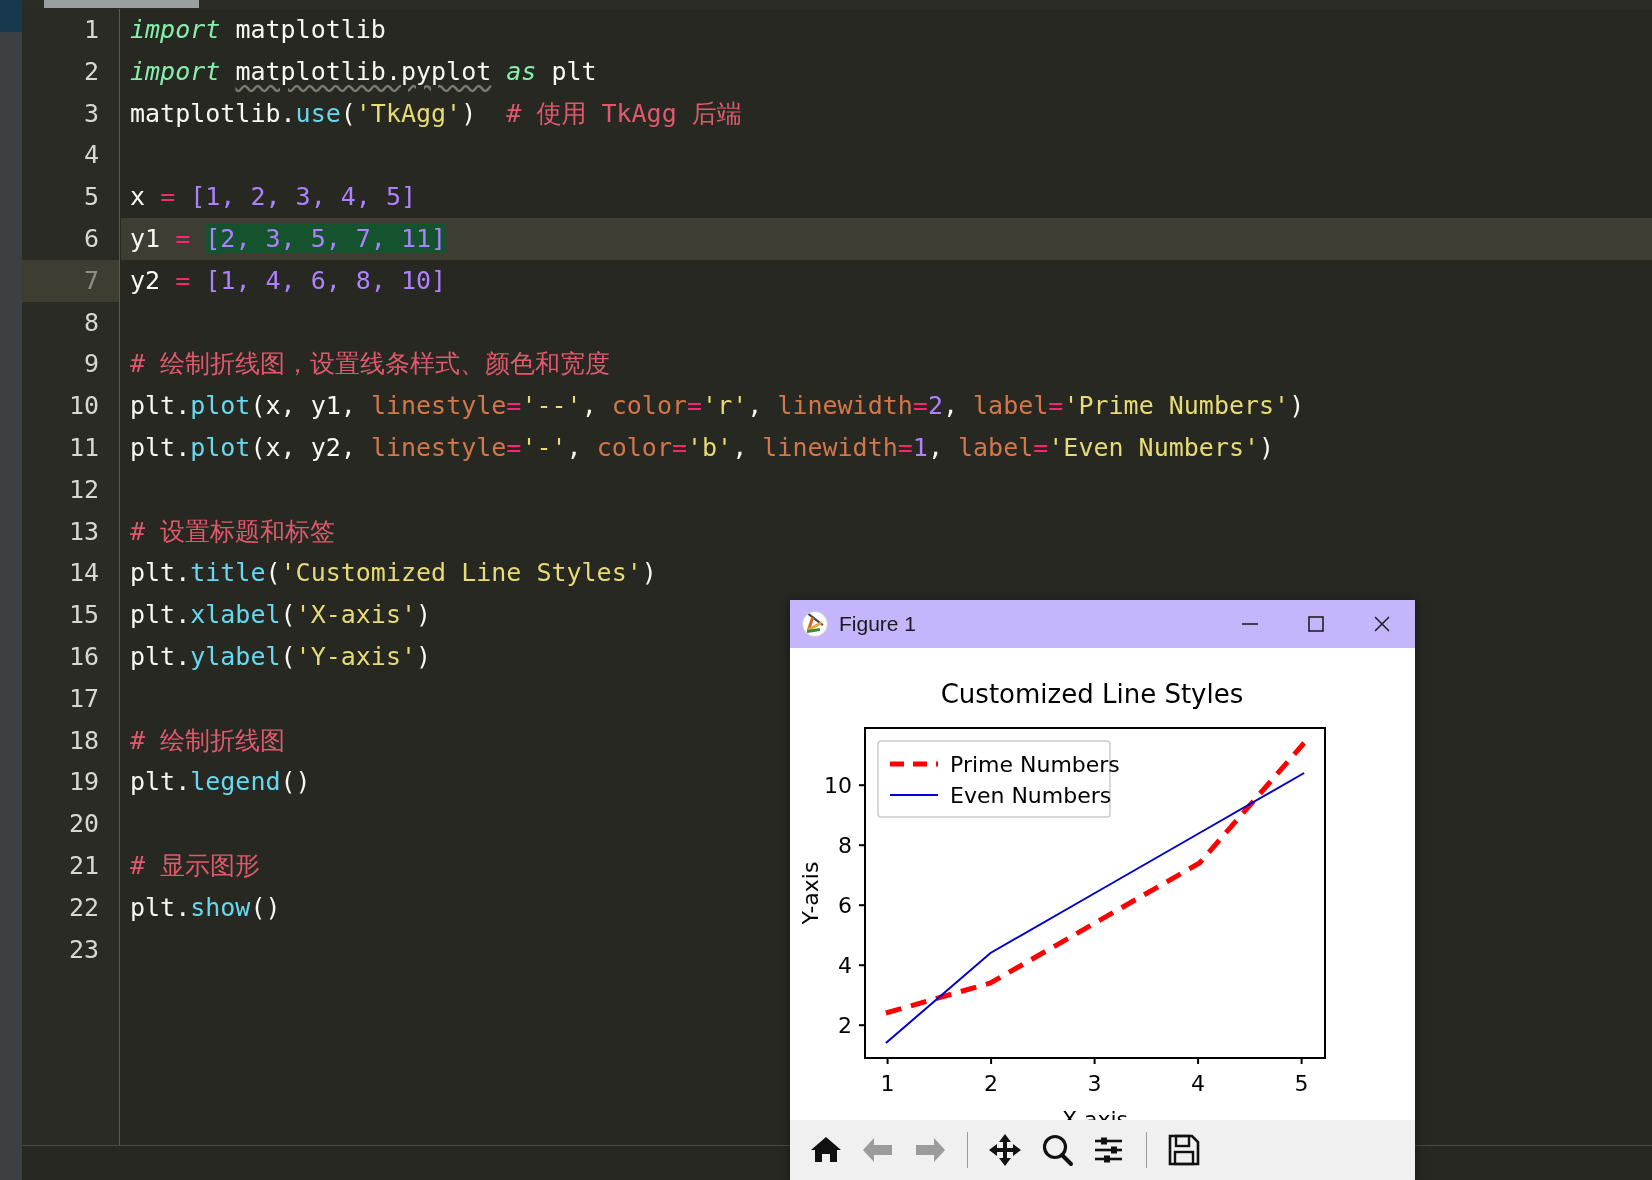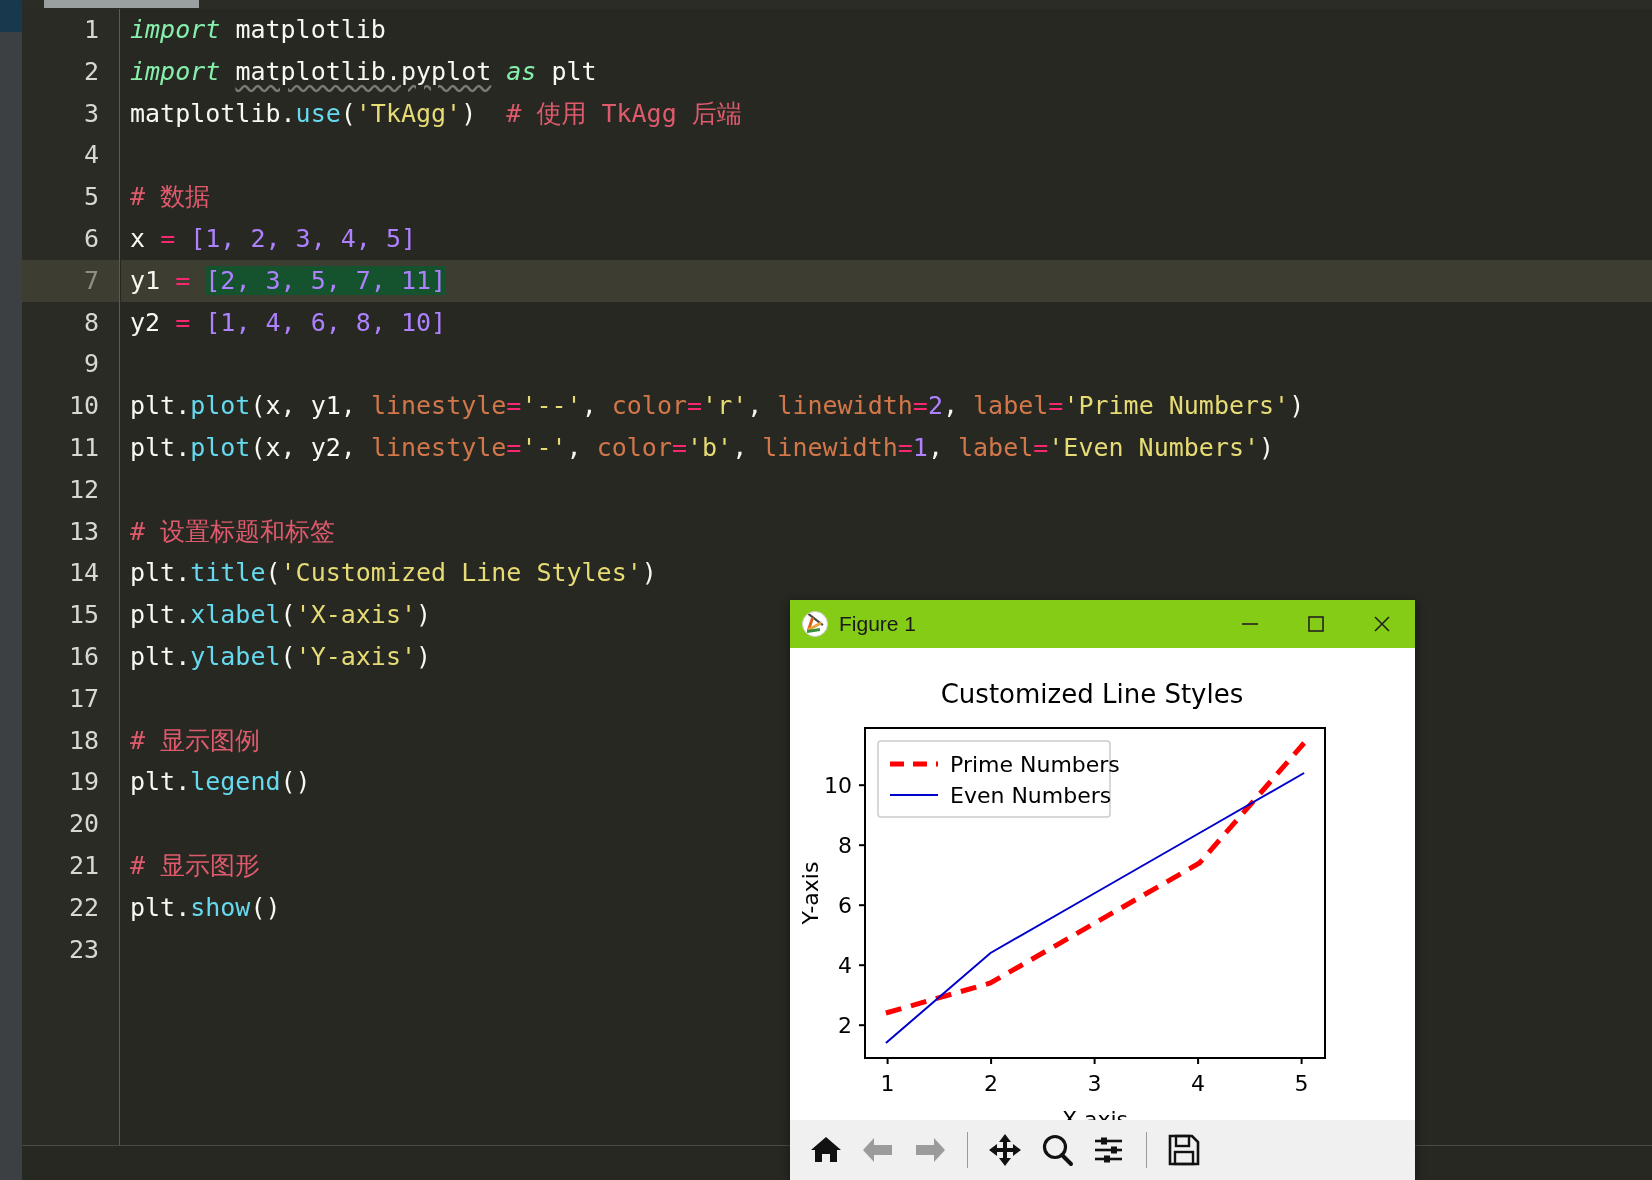--- a/index.html
+++ b/index.html
@@ -186,7 +186,6 @@
 
       <div class="line"></div>
 
-      <div class="line"><span class="cmt"># 数据</span></div>
 
       <div class="line"><span class="plain">x</span><span class="plain"> </span><span class="op">=</span><span class="plain"> </span><span class="num">[1, 2, 3, 4, 5]</span></div>
 

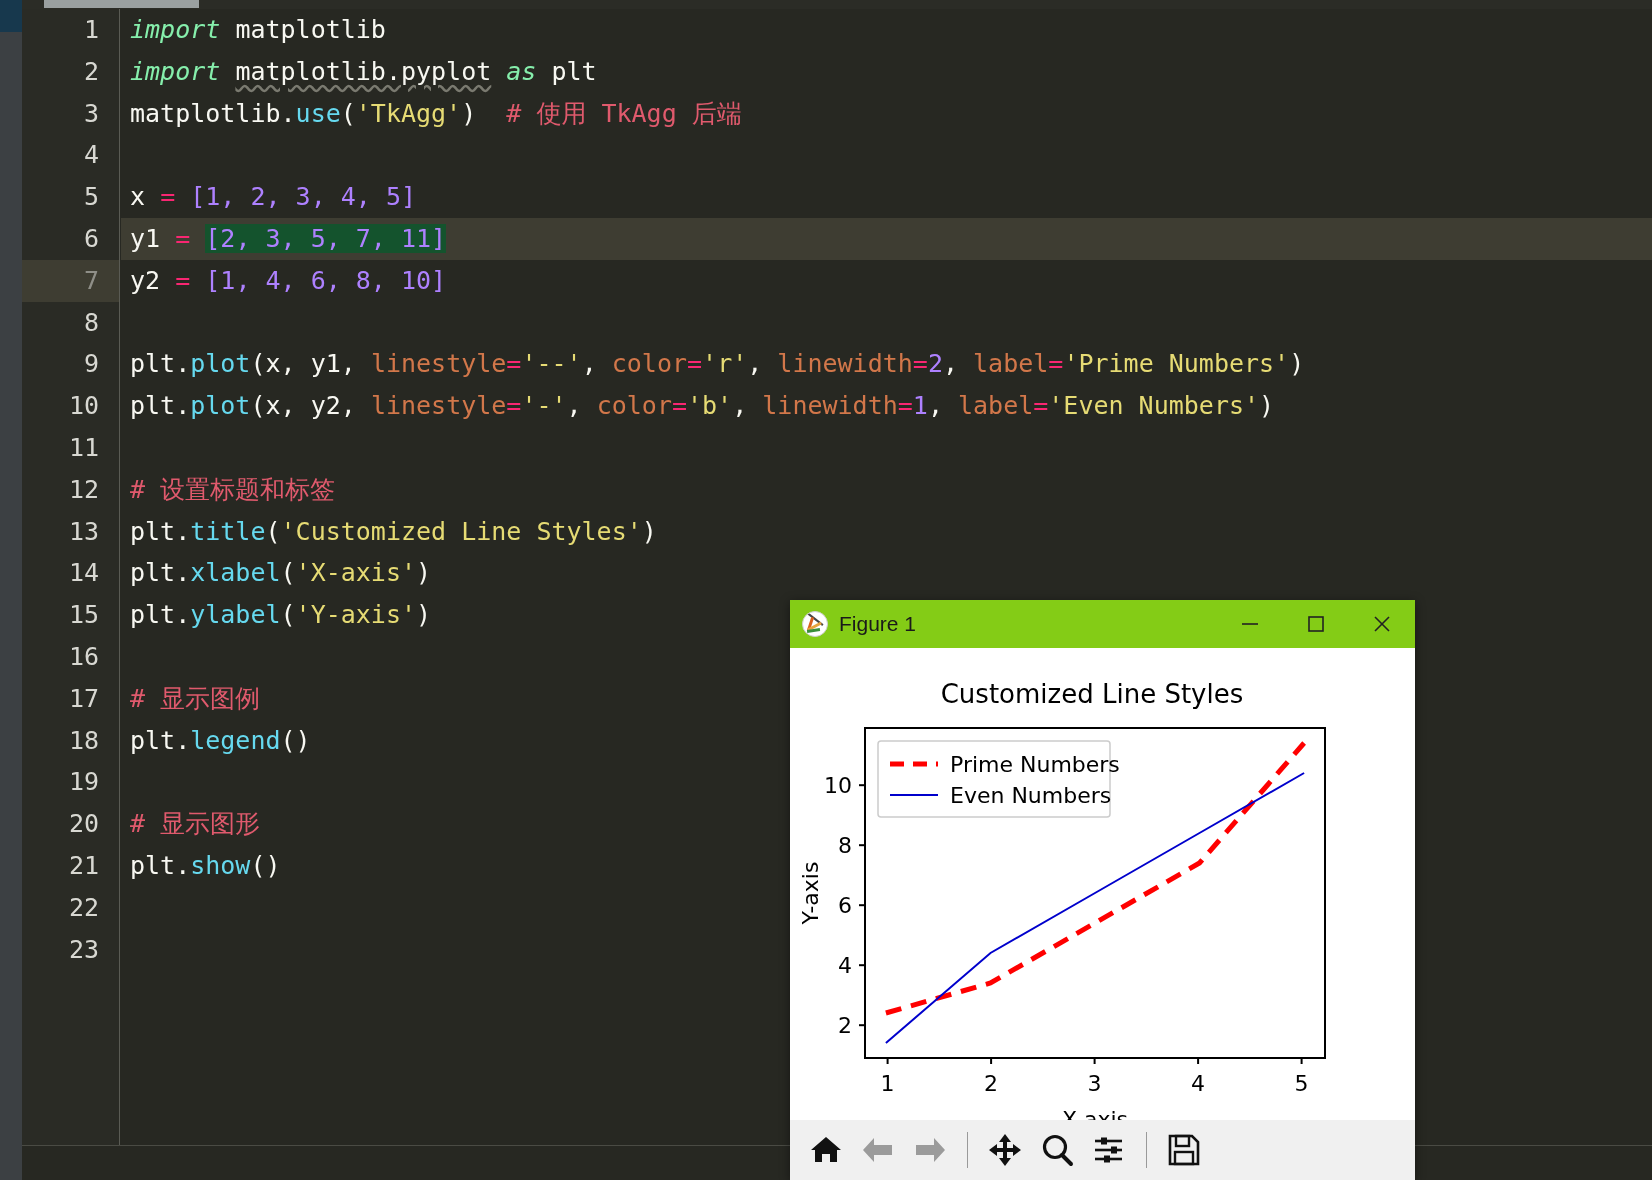--- a/index.html
+++ b/index.html
@@ -195,6 +195,7 @@
 
       <div class="line"></div>
 
+      <div class="line"><span class="cmt"># 绘制折线图，设置线条样式、颜色和宽度</span></div>
 
       <div class="line"><span class="plain">plt</span><span class="plain">.</span><span class="fn">plot</span><span class="plain">(</span><span class="plain">x</span><span class="plain">, </span><span class="plain">y1</span><span class="plain">, </span><span class="param">linestyle</span><span class="op">=</span><span class="str">'--'</span><span class="plain">, </span><span class="param">color</span><span class="op">=</span><span class="str">'r'</span><span class="plain">, </span><span class="param">linewidth</span><span class="op">=</span><span class="num">2</span><span class="plain">, </span><span class="param">label</span><span class="op">=</span><span class="str">'Prime Numbers'</span><span class="plain">)</span></div>
 

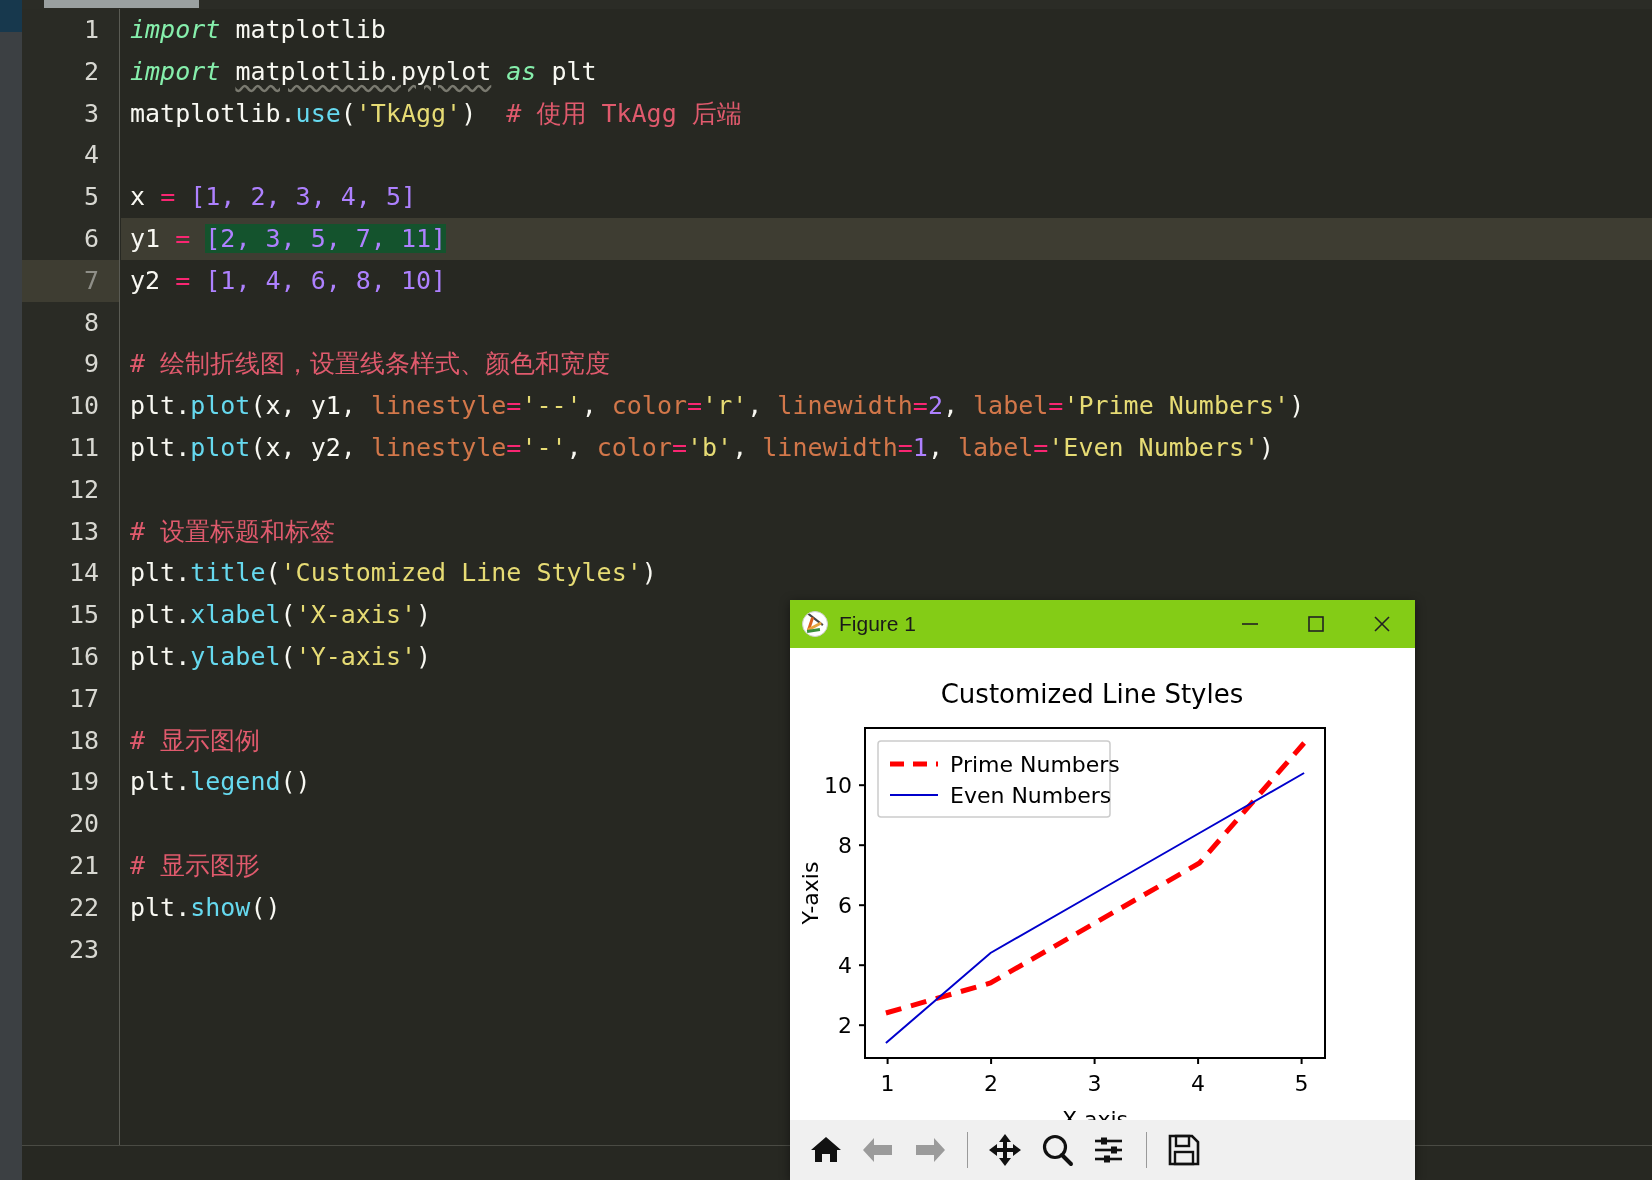--- a/index.html
+++ b/index.html
@@ -90,7 +90,7 @@
     overflow: hidden;
   }
   .titlebar {
-    height: 48px; background: #84cc16;
+    height: 48px; background: #c4b5fd;
     display: flex; align-items: center;
     padding-left: 12px;
     position: relative;

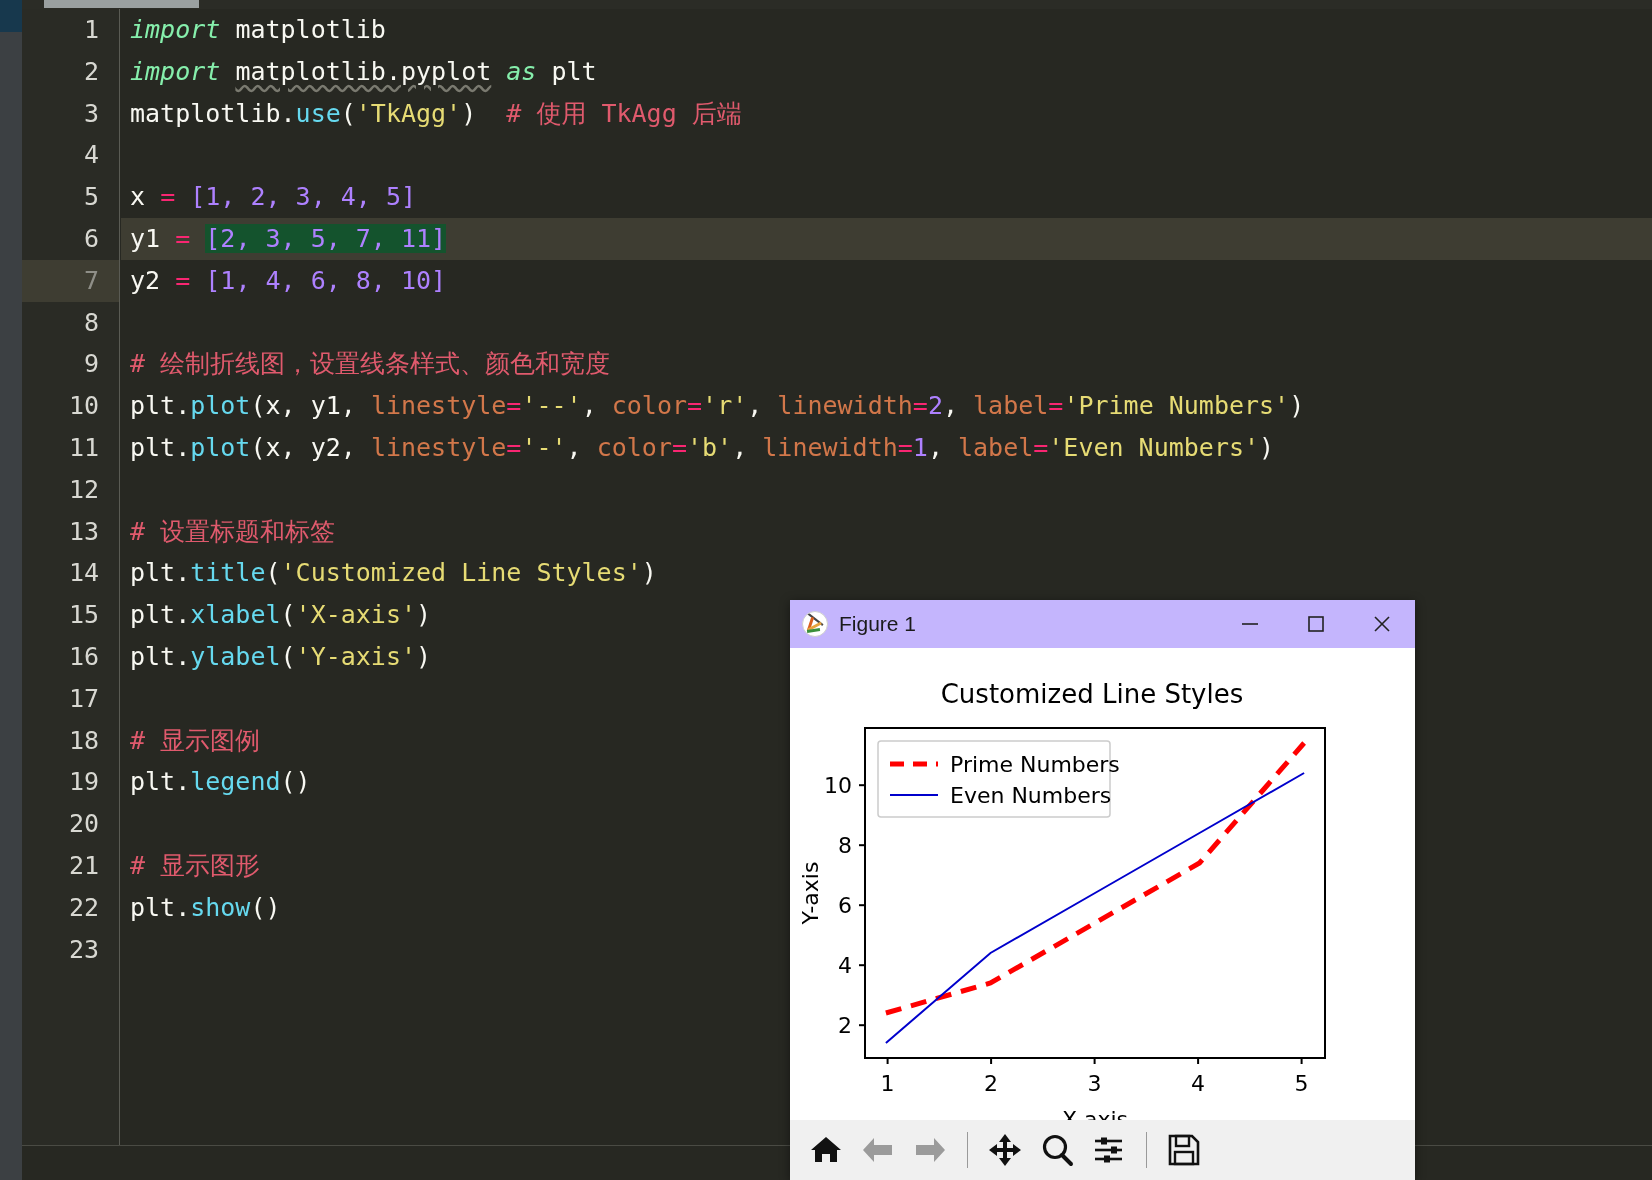--- a/index.html
+++ b/index.html
@@ -213,7 +213,7 @@
 
       <div class="line"></div>
 
-      <div class="line"><span class="cmt"># 显示图例</span></div>
+      <div class="line"><span class="cmt"># 绘制折线图</span></div>
 
       <div class="line"><span class="plain">plt</span><span class="plain">.</span><span class="fn">legend</span><span class="plain">()</span></div>
 

